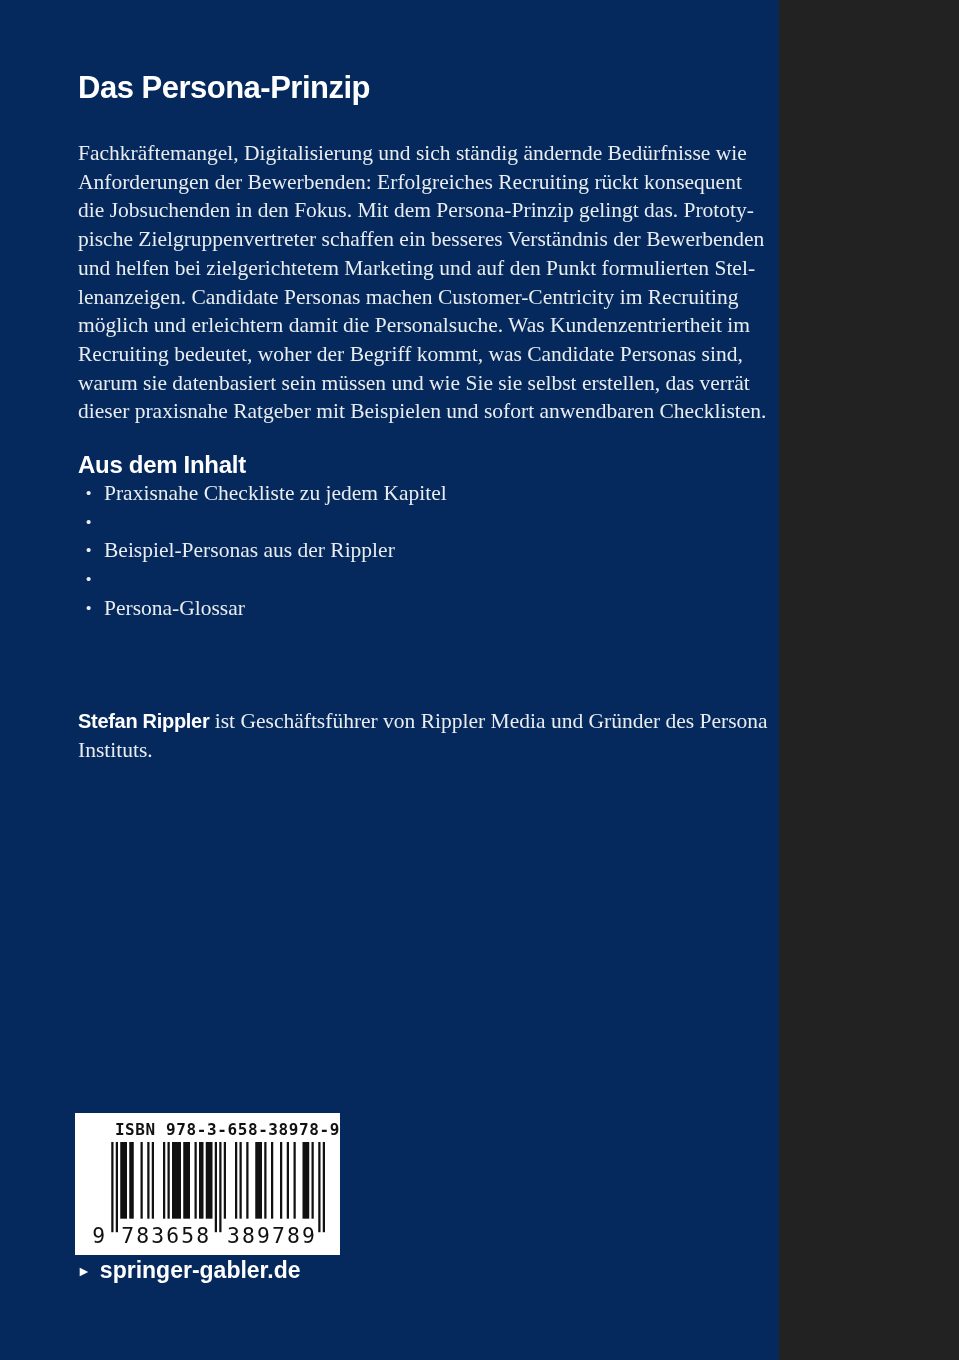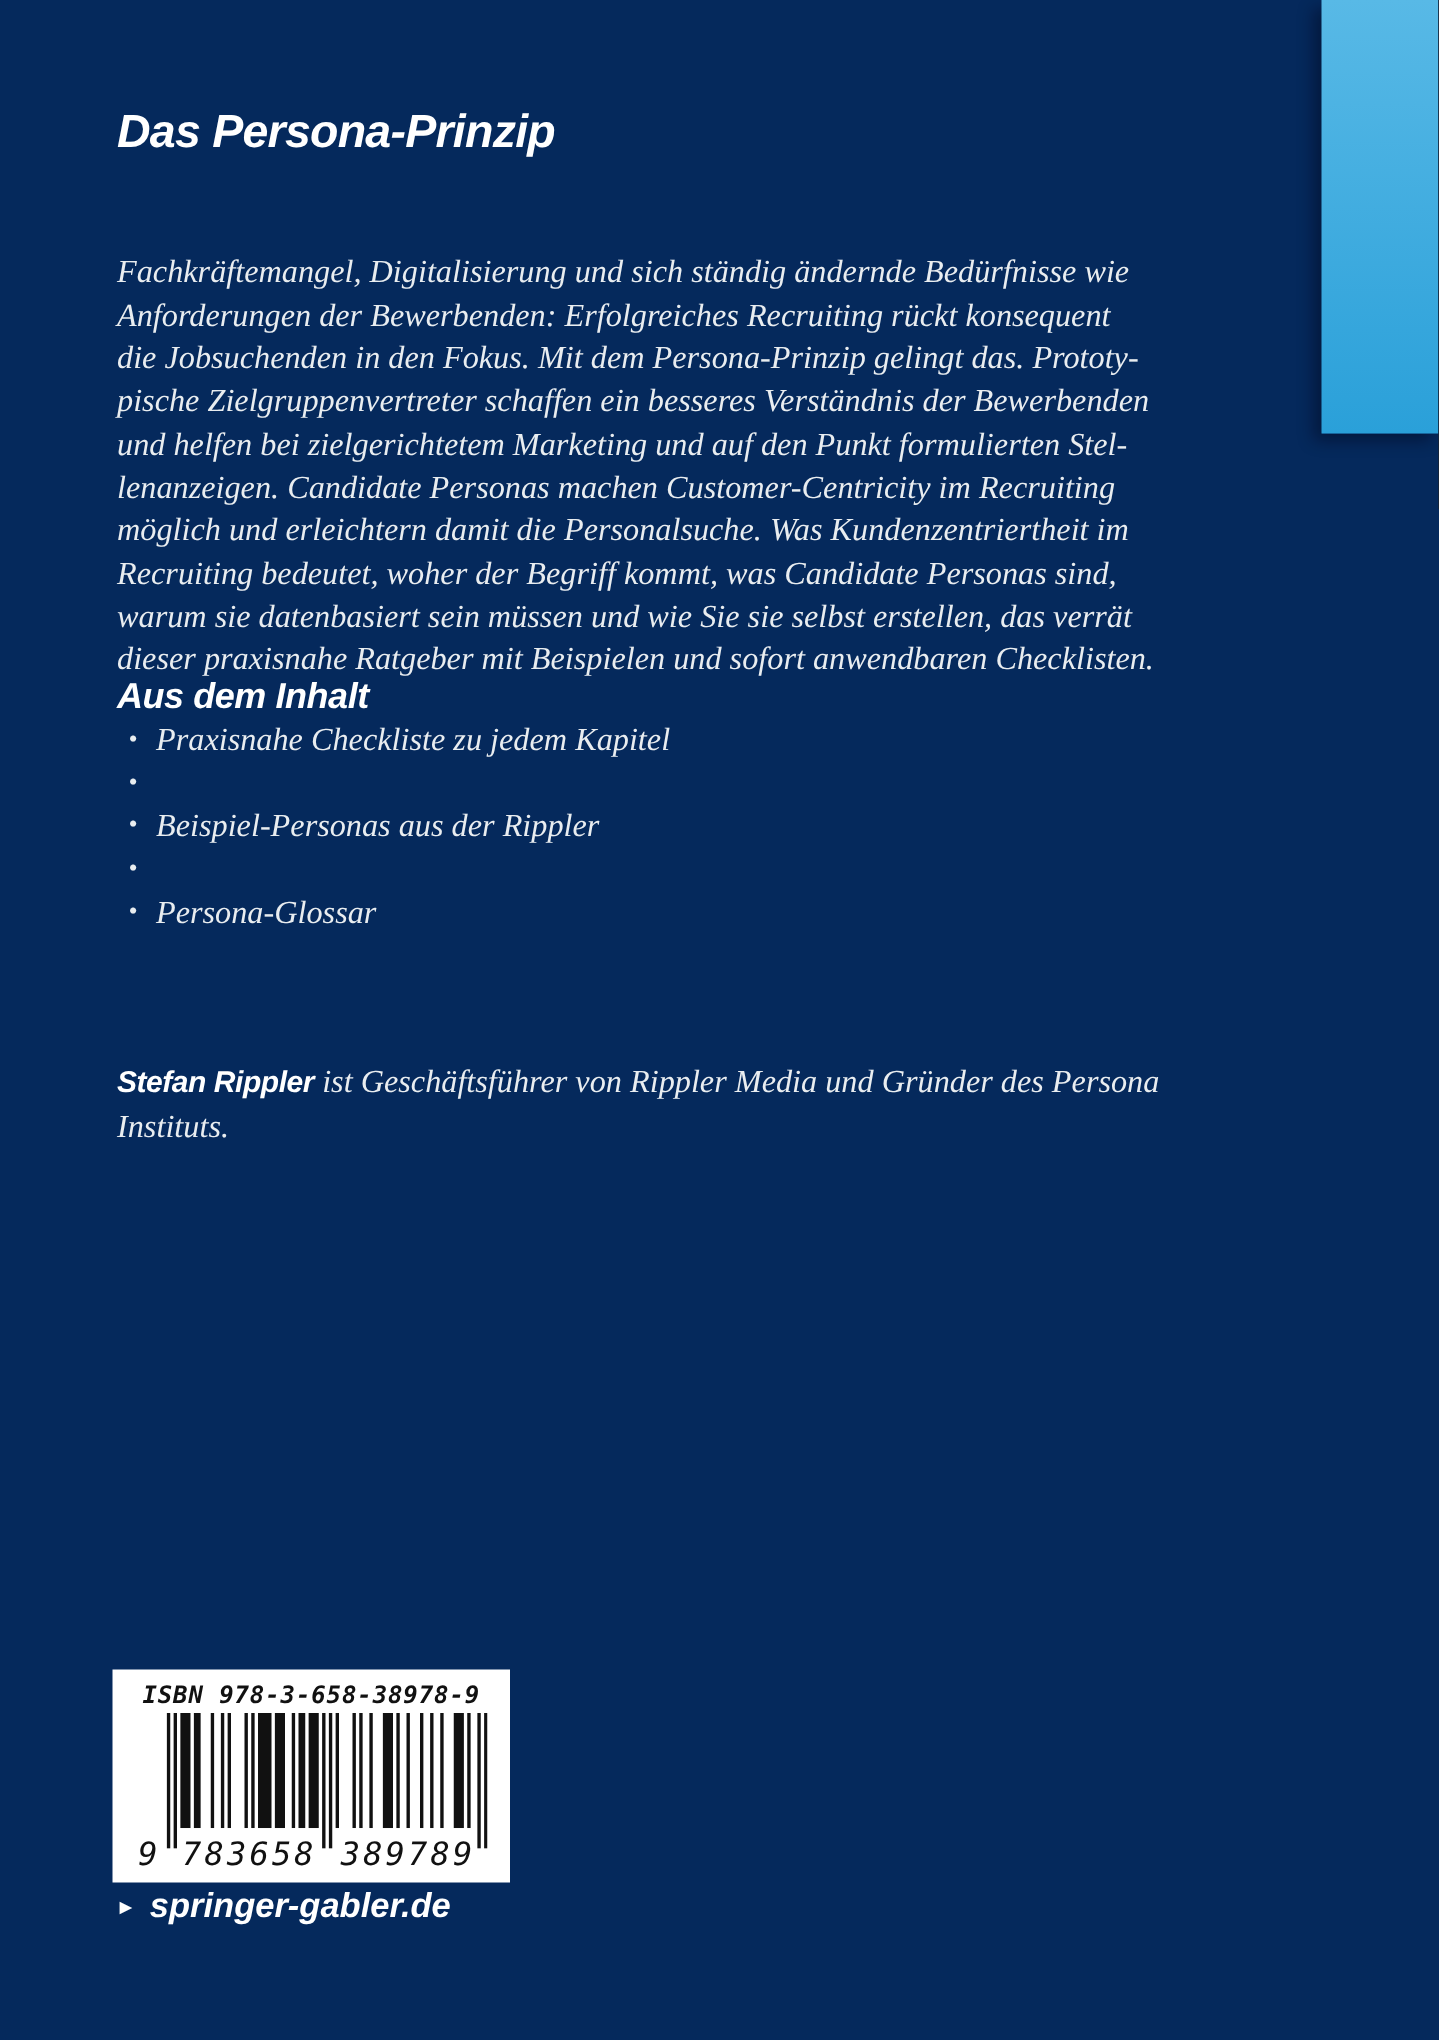--- a/index.html
+++ b/index.html
@@ -15,12 +15,11 @@
   html,body{background:#222;}
   .cover{
     position:relative;
-    width:959px;height:1360px;
+    width:779px;height:1360px;
     background:var(--background);
     overflow:hidden;
     font-family:"Liberation Serif", serif;
     color:var(--text);
-    font-style:italic;
   }
   .accent-bar{
     position:absolute;

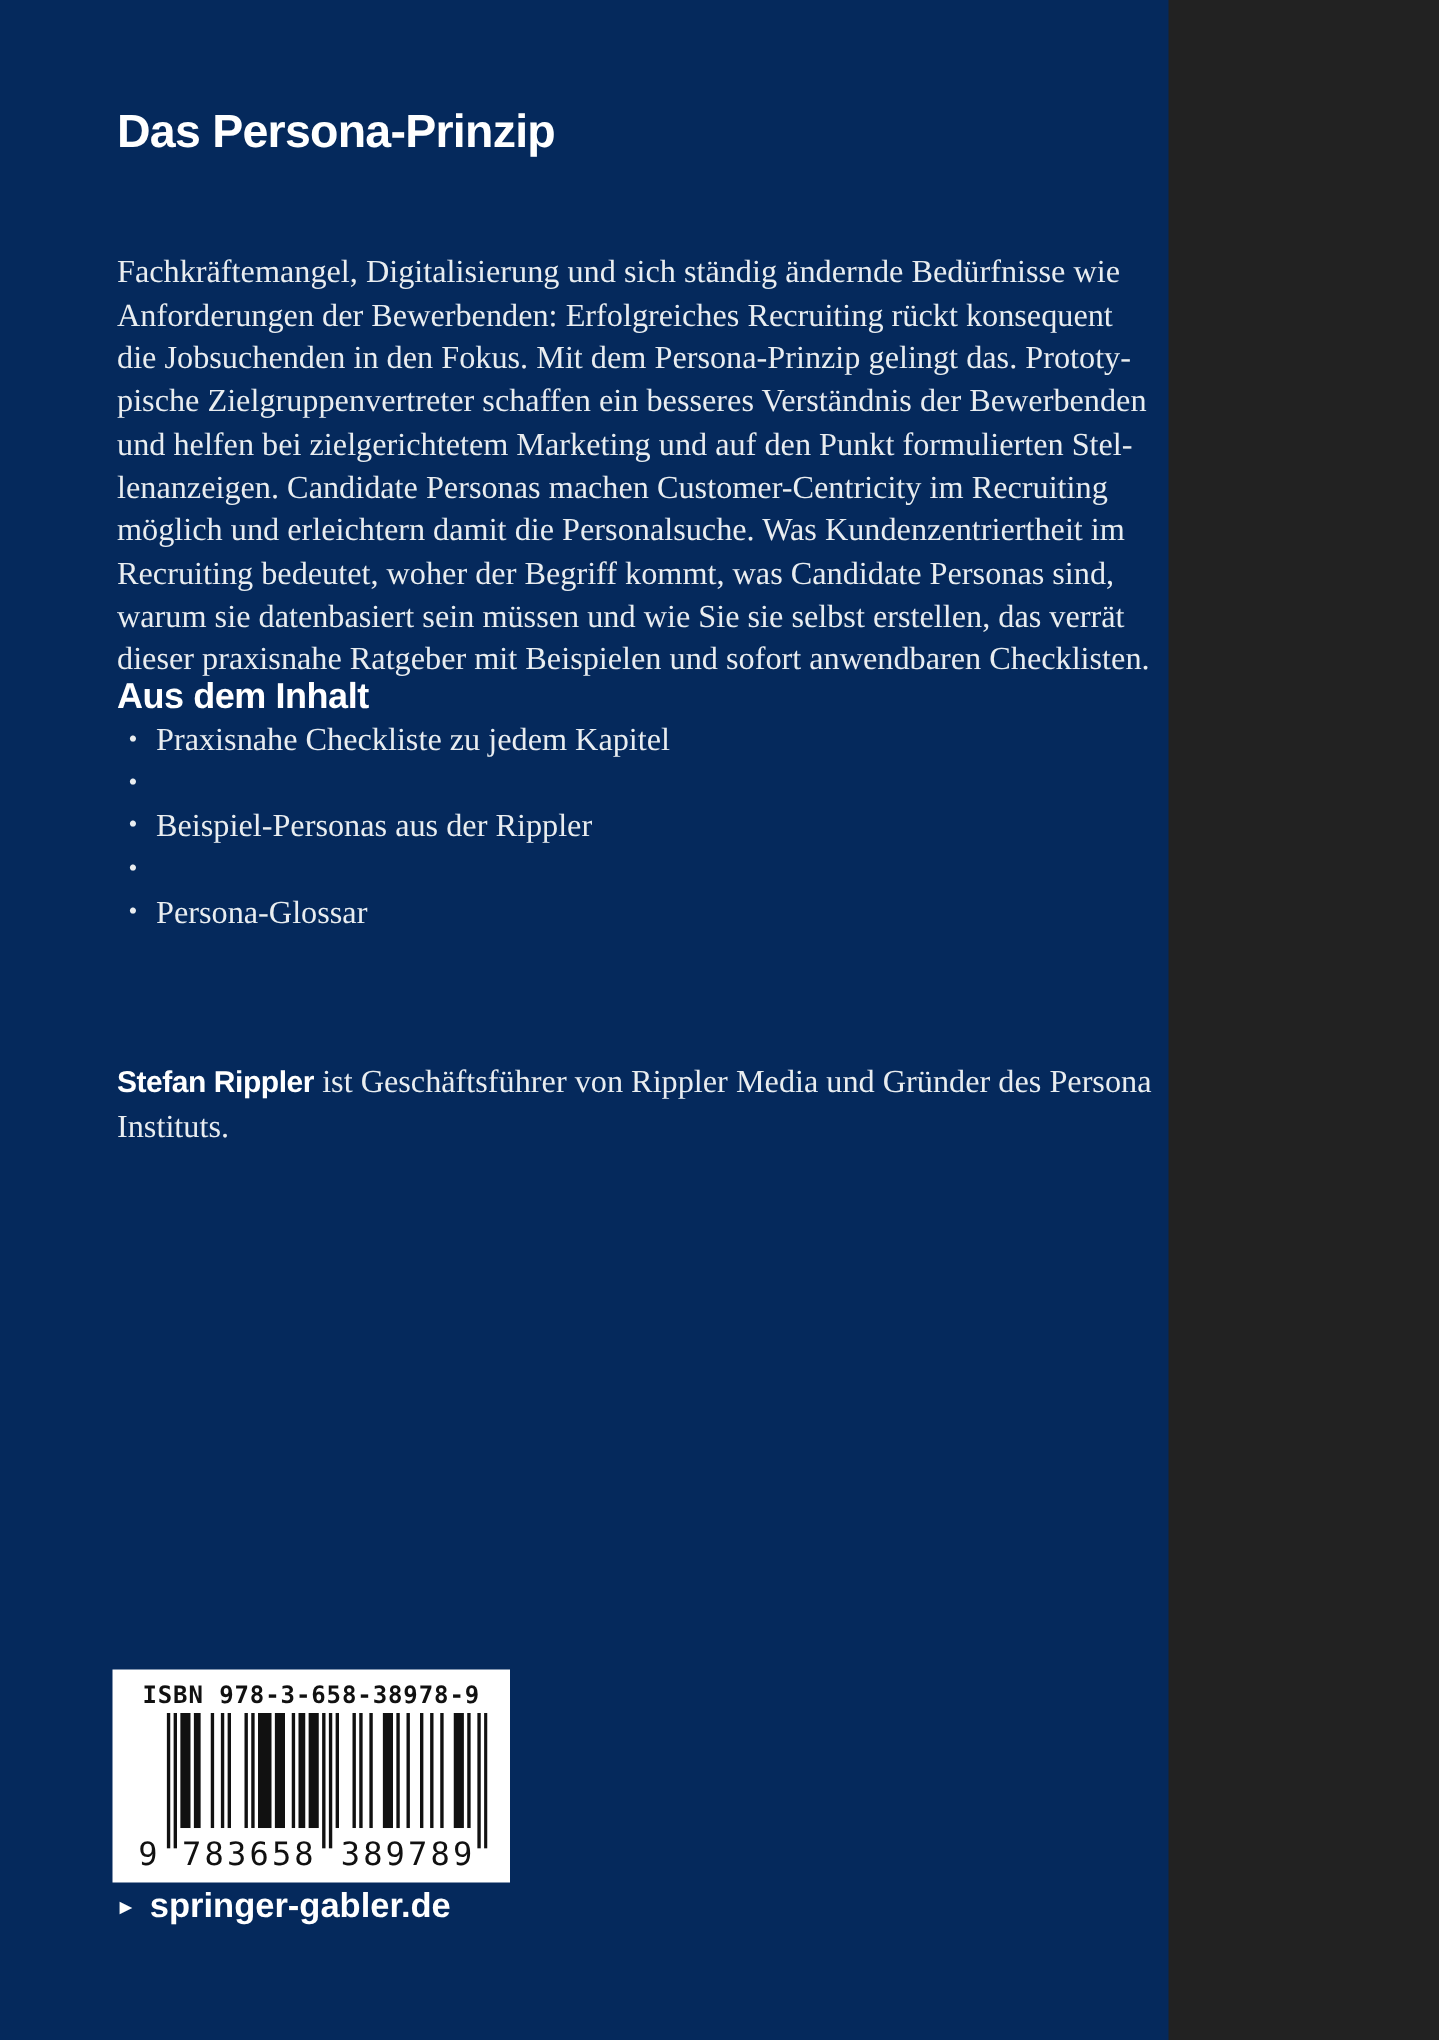--- a/index.html
+++ b/index.html
@@ -39,7 +39,6 @@
     position:absolute;left:78px;top:139px;width:732px;
     font-size:21.5px;line-height:28.7px;
     white-space:pre-line;
-    margin-top:28px;
   }
   .section-heading{
     position:absolute;left:78px;width:600px;

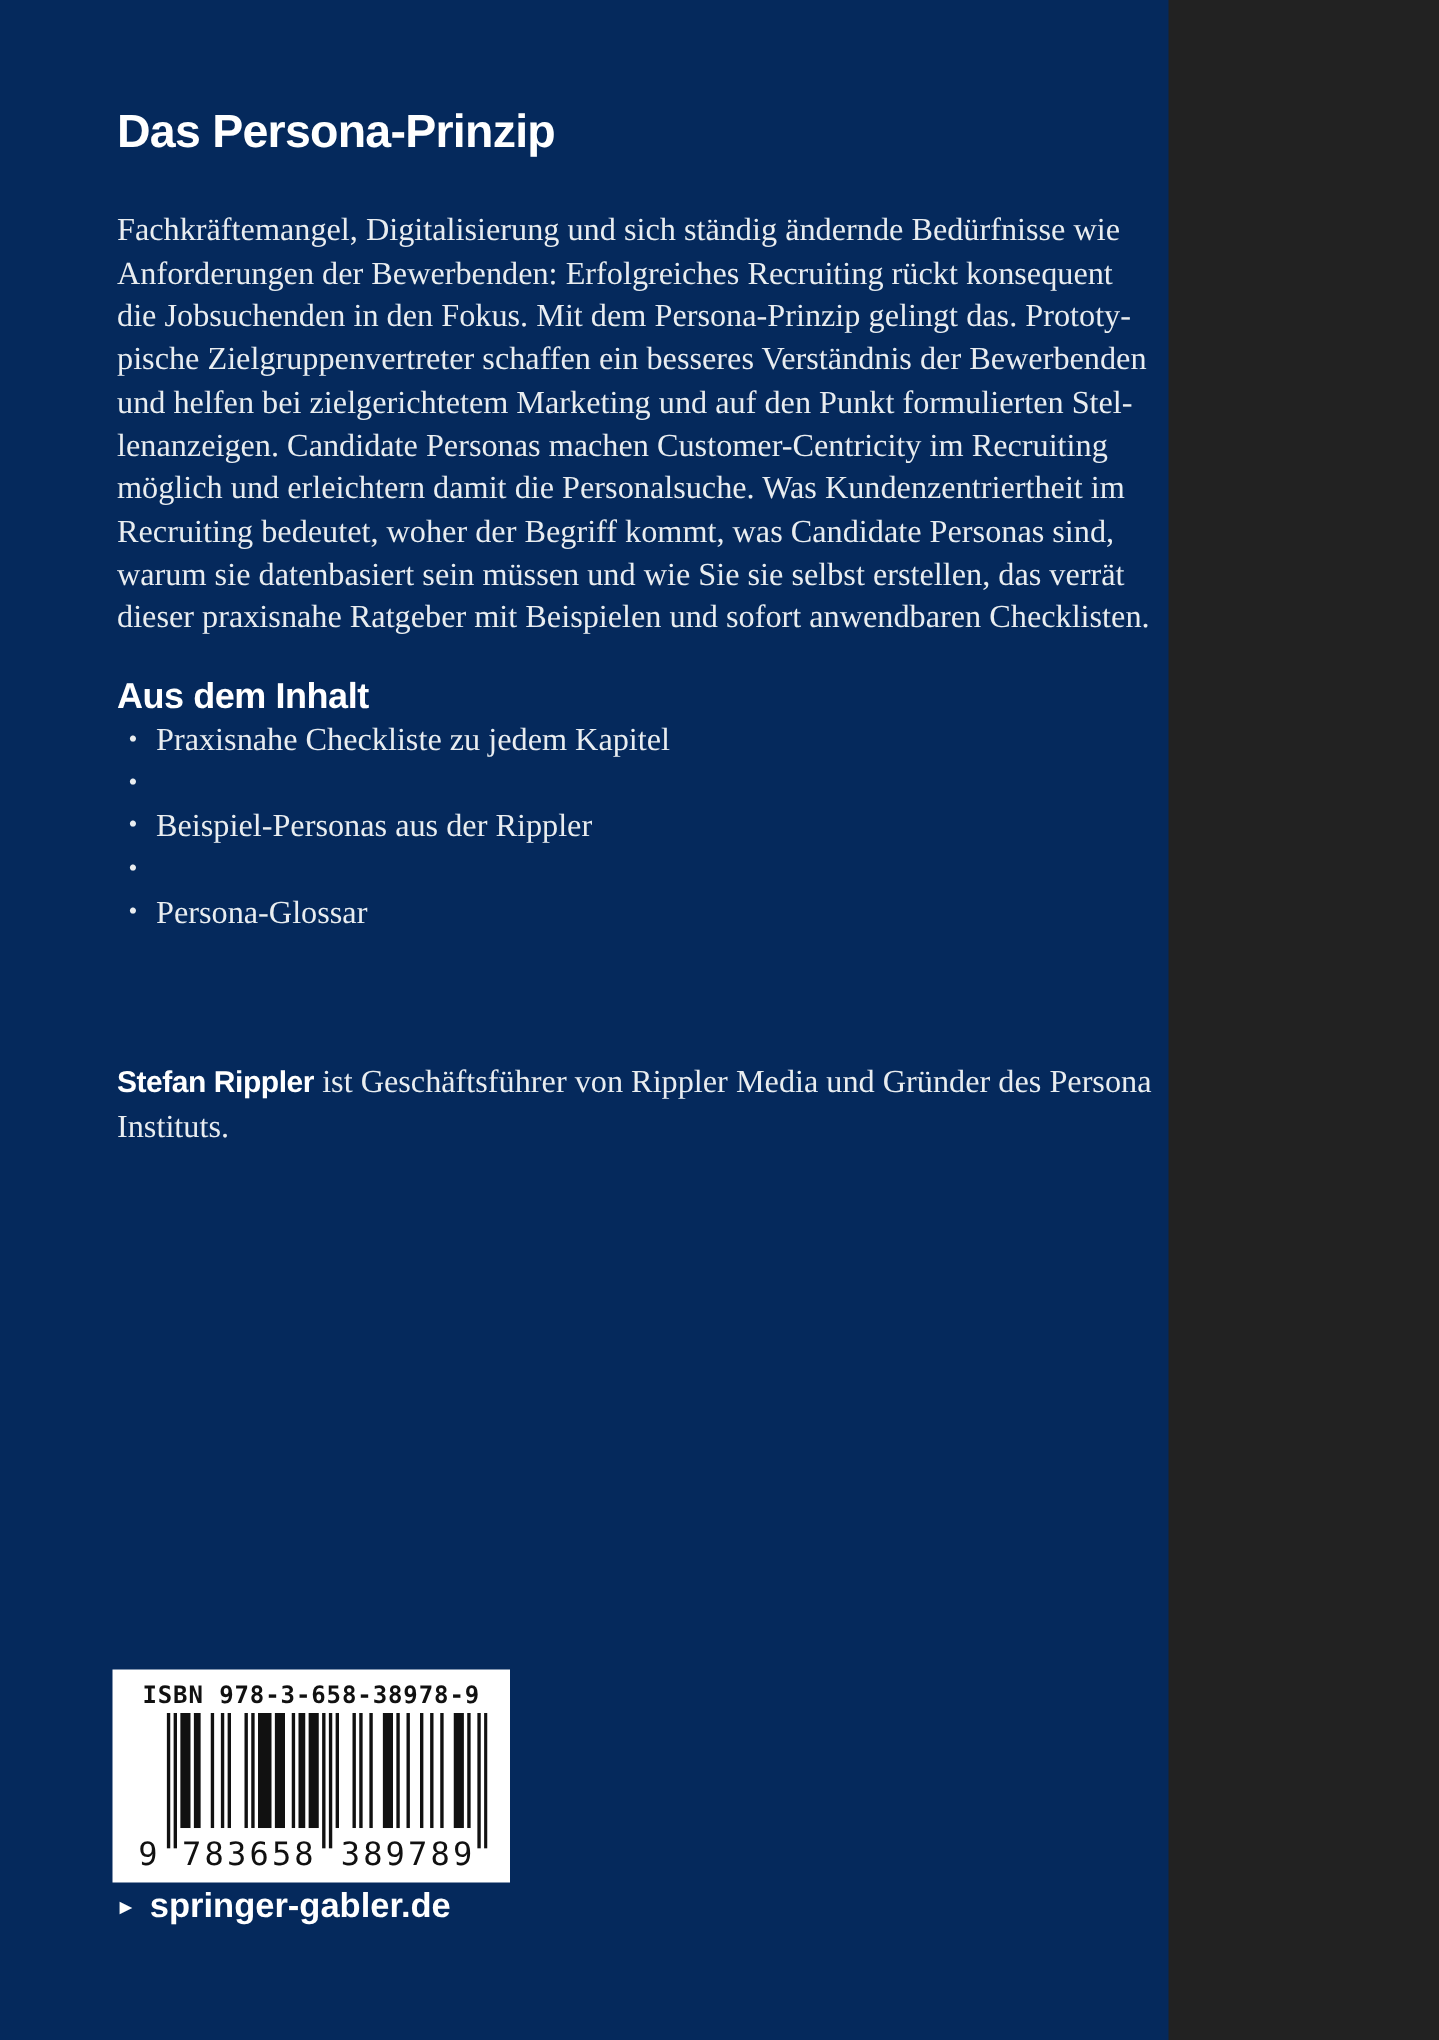--- a/index.html
+++ b/index.html
@@ -81,7 +81,7 @@
     padding-top:7px;
   }
   .isbn-label{
-    text-align:center;
+    text-align:right;
     font-family:"DejaVu Sans Mono", monospace;
     font-weight:bold;
     font-size:16px;

